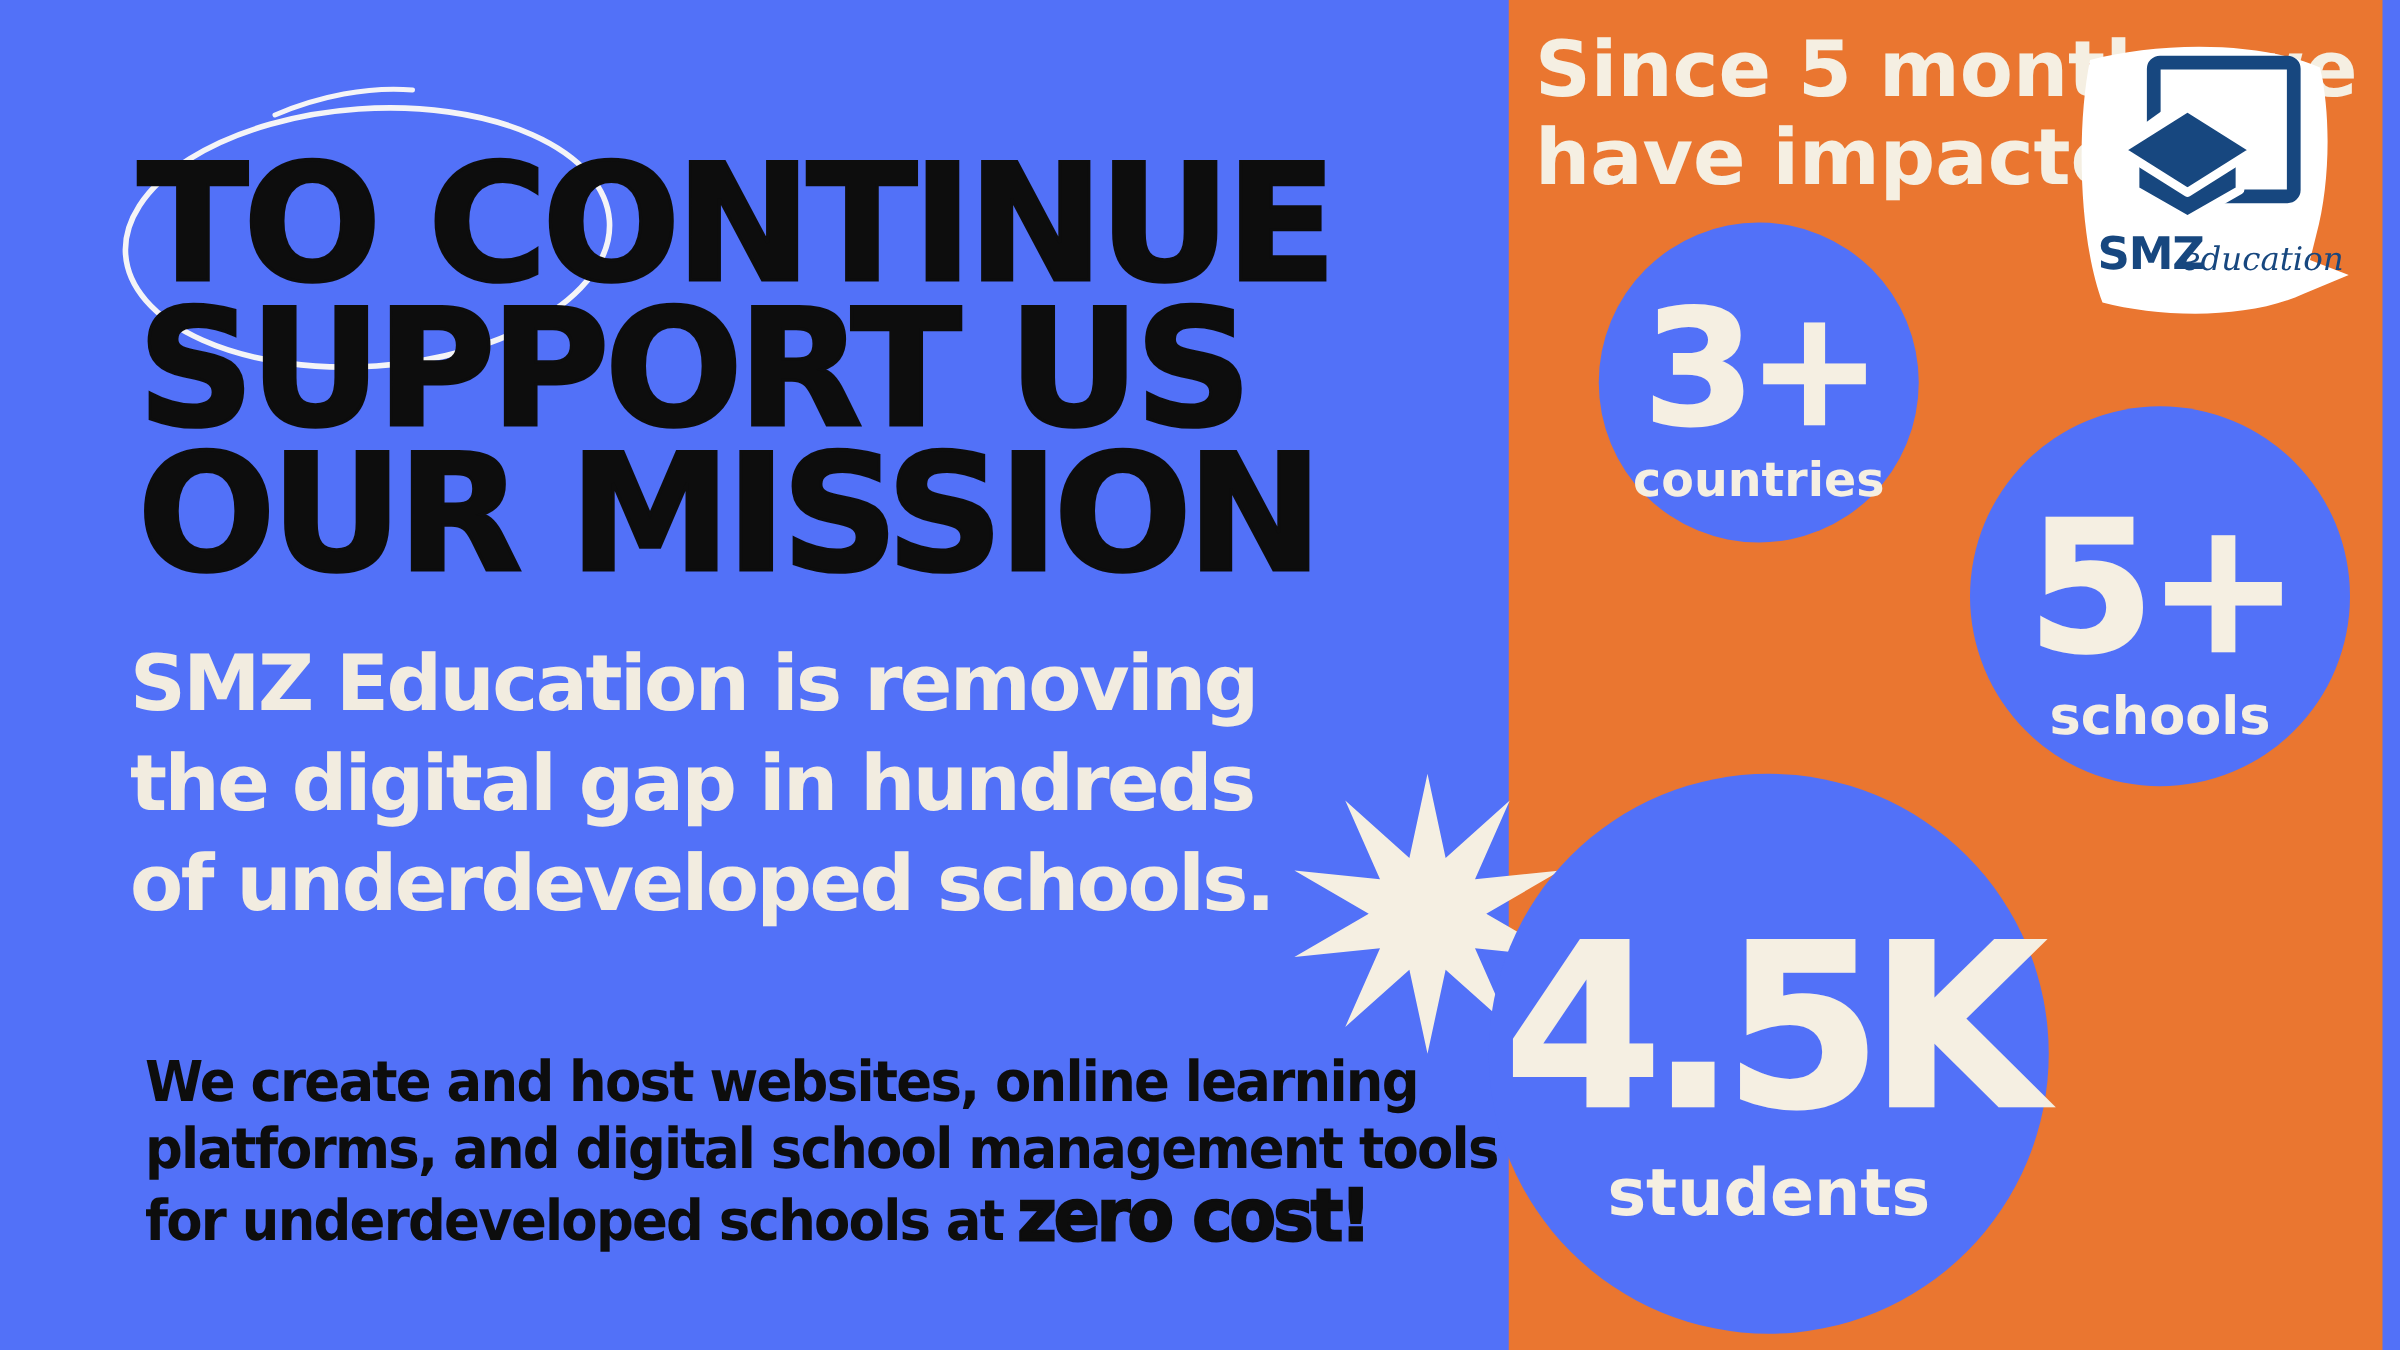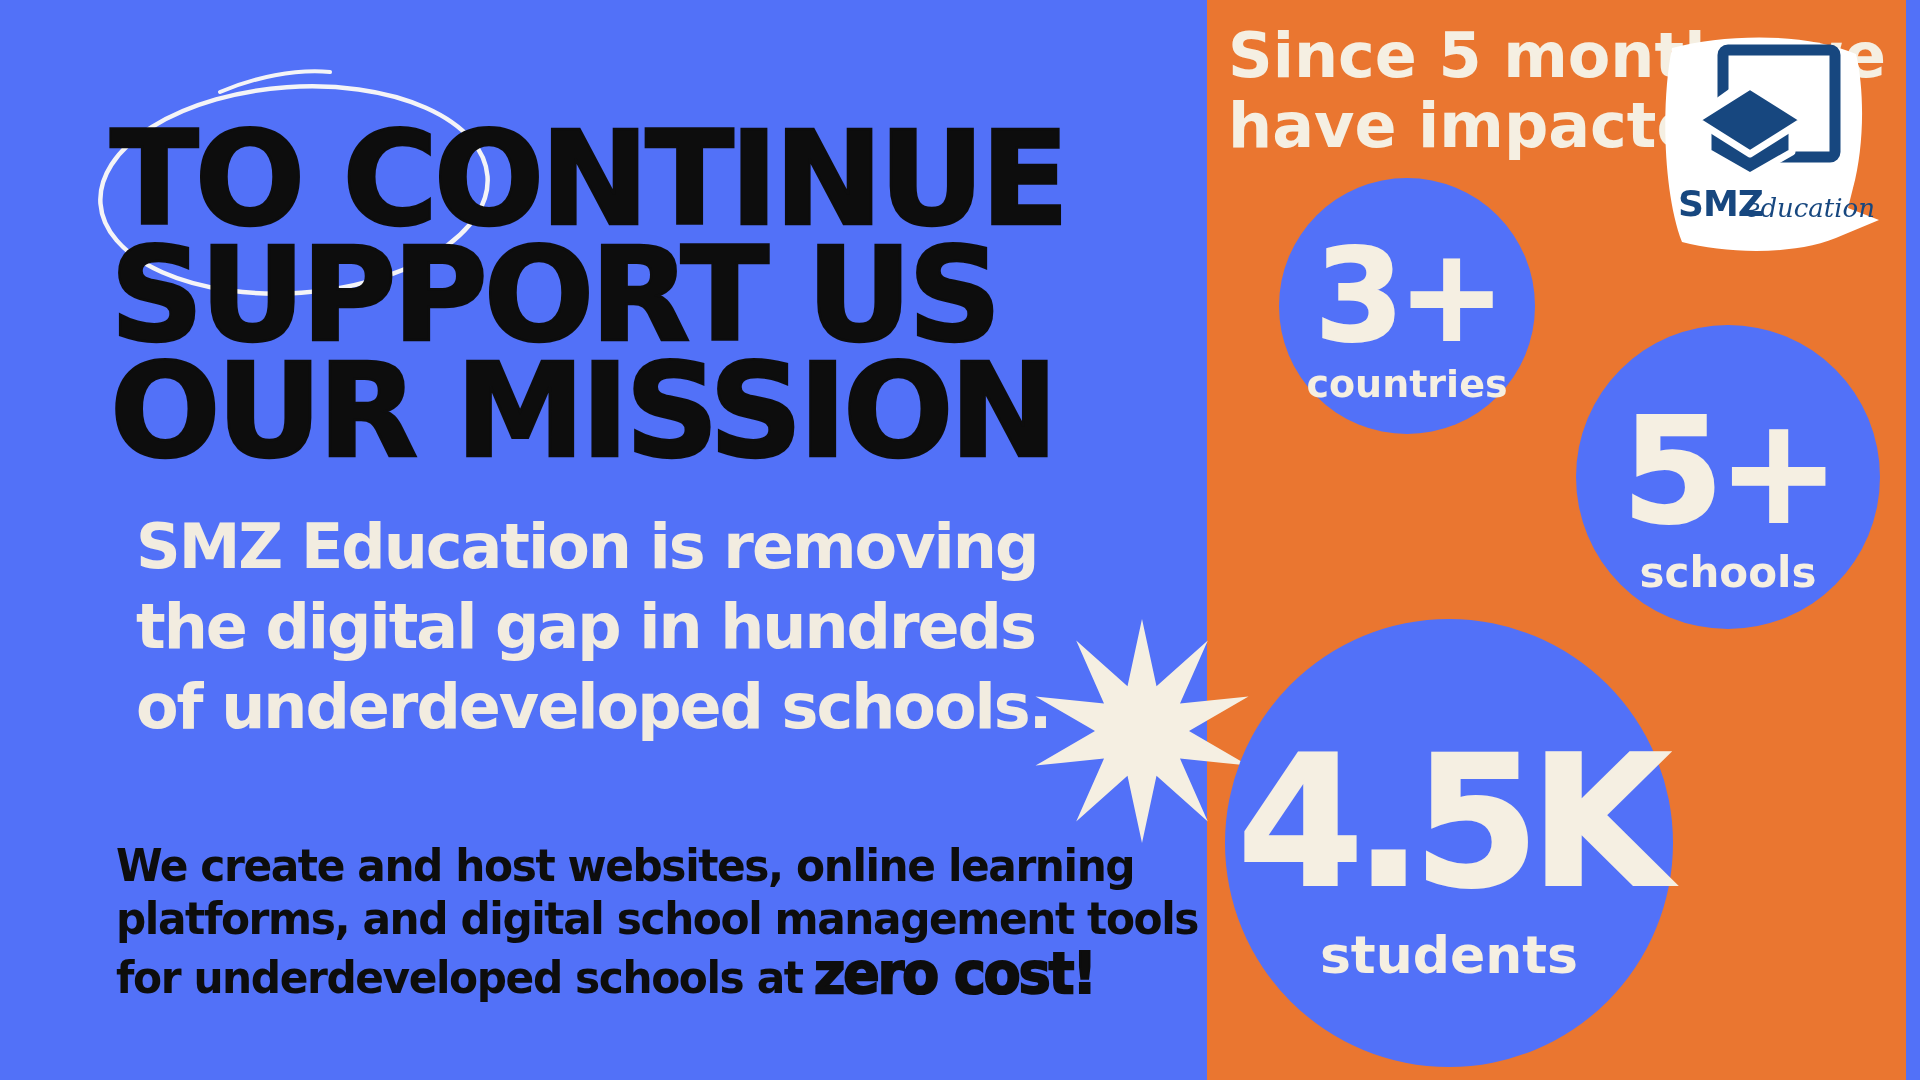--- a/index.html
+++ b/index.html
@@ -21,7 +21,7 @@
     white-space:nowrap;
   }
   .subheading {
-    position:absolute; left:136px; top:507px;
+    position:absolute; left:104px; top:507px;
     font-size:62px; line-height:80px; font-weight:bold;
     letter-spacing:-2px; color:#F2ECE0; white-space:nowrap;
   }

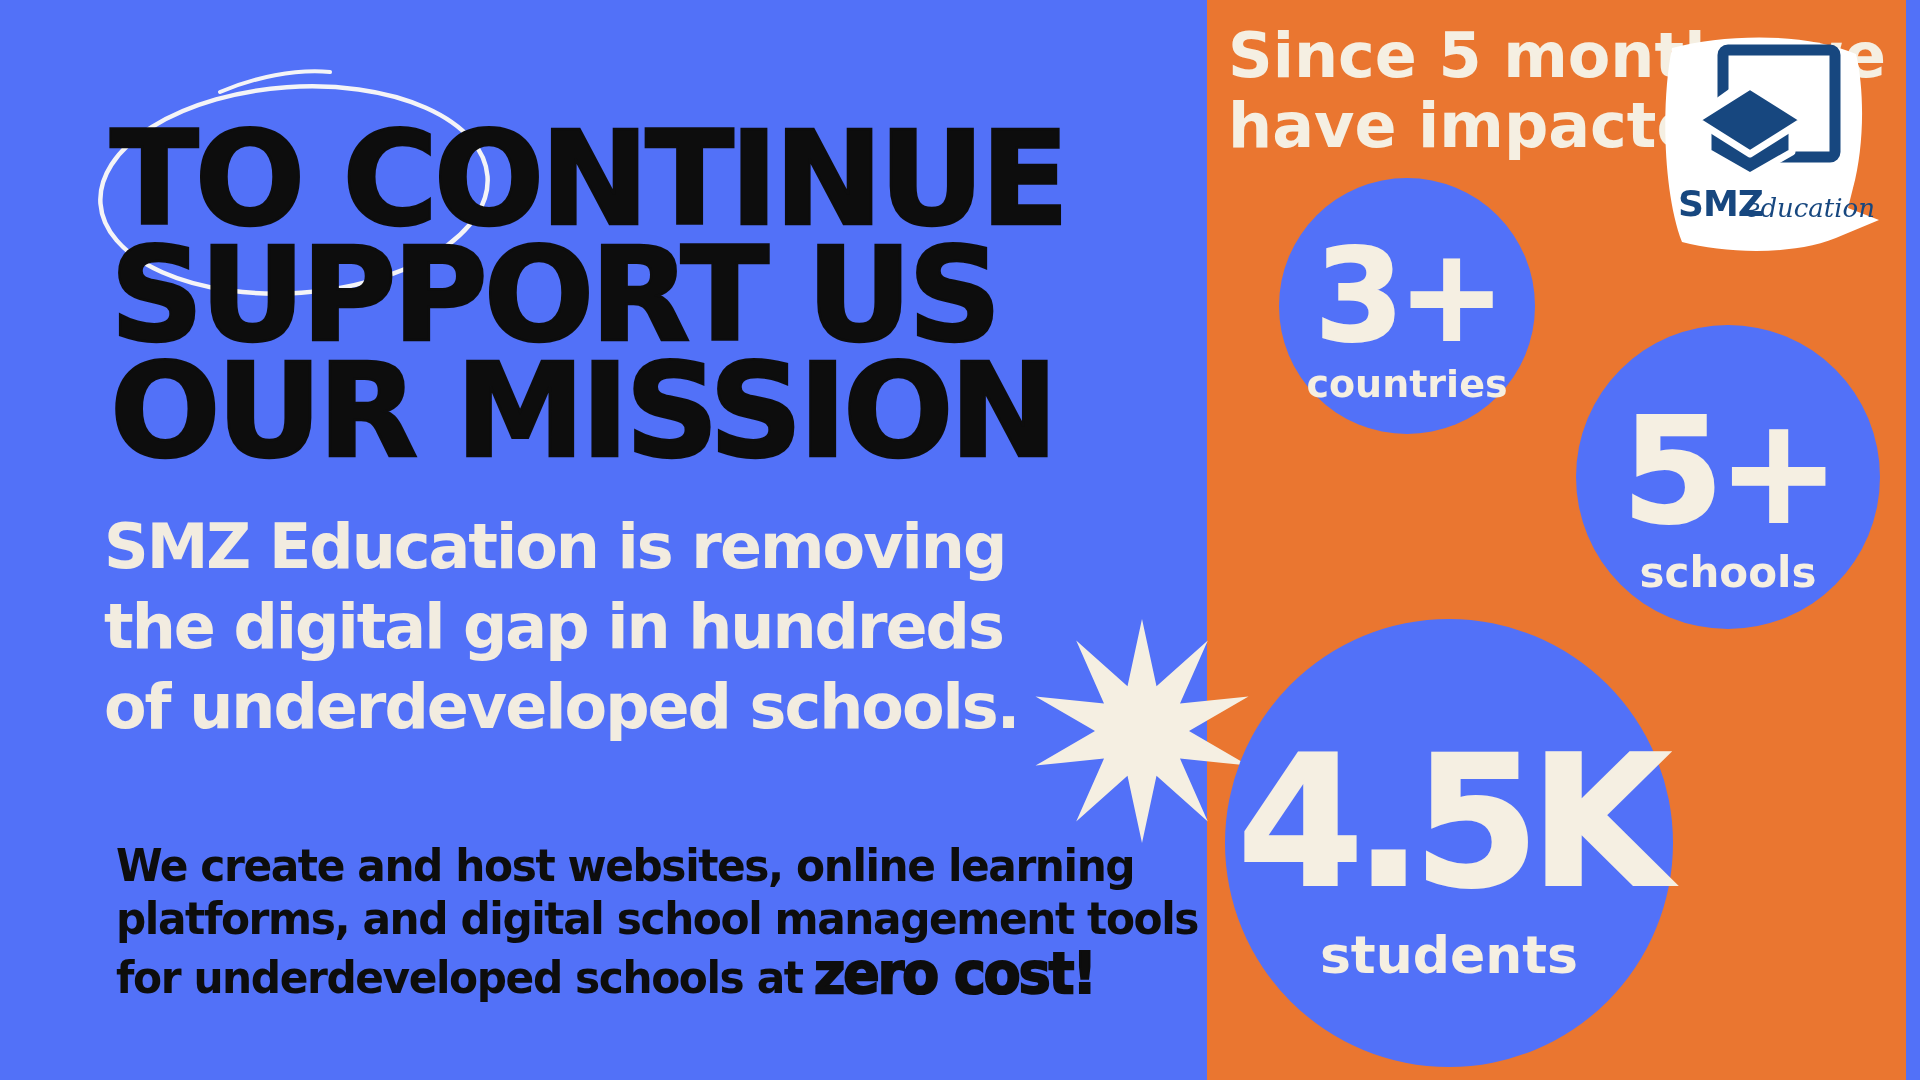--- a/index.html
+++ b/index.html
@@ -61,7 +61,7 @@
   #circle-schools { left:1576px; top:325px; width:304px; height:304px; }
   #circle-schools .stat-value { font-size:146px; margin-top:40px; }
   #circle-schools .stat-label { font-size:42px; margin-top:4px; }
-  #circle-students { left:1225px; top:619px; width:448px; height:448px; }
+  #circle-students { left:1191px; top:619px; width:448px; height:448px; }
   #circle-students .stat-value { font-size:182px; letter-spacing:-10px; margin-top:30px; }
   #circle-students .stat-label { font-size:52px; margin-top:12px; }
   

